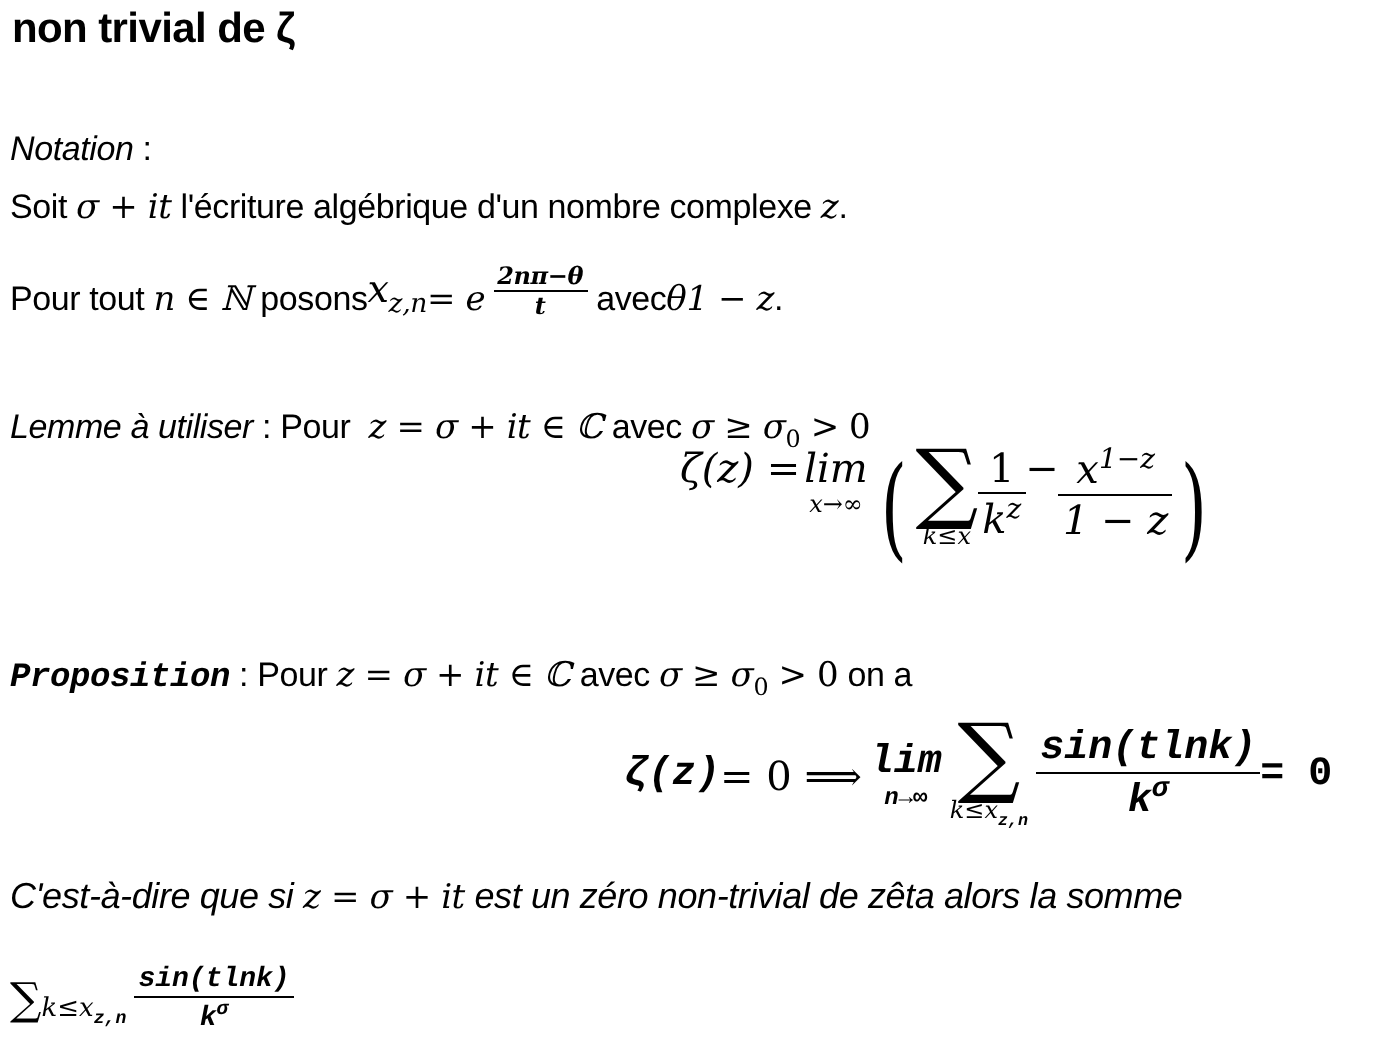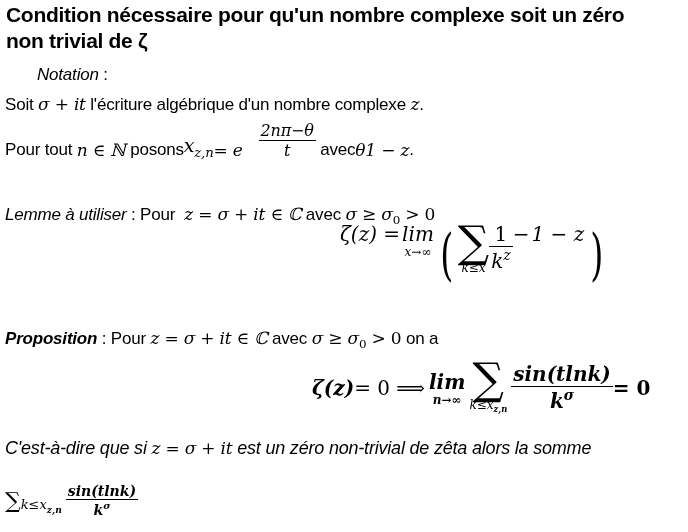--- a/index.html
+++ b/index.html
@@ -26,7 +26,6 @@
 <body>
 
 <div class="abs title">
-  <div>Condition nécessaire pour qu'un nombre complexe soit un zéro</div>
   <div>non trivial de ζ</div>
 </div>
 

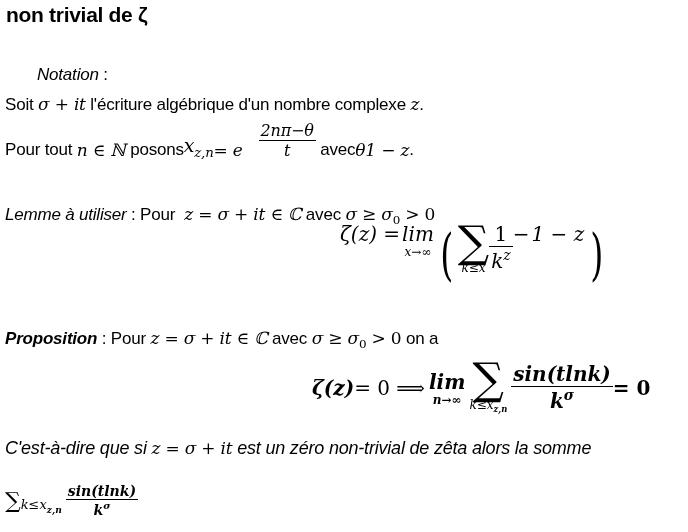--- a/index.html
+++ b/index.html
@@ -29,7 +29,7 @@
   <div>non trivial de ζ</div>
 </div>
 
-<div class="abs txt" style="left:5px; top:65px;margin-left:32px;">
+<div class="abs txt" style="left:5px; top:65px;">
   <span class="it">Notation</span><span> :</span>
 </div>
 

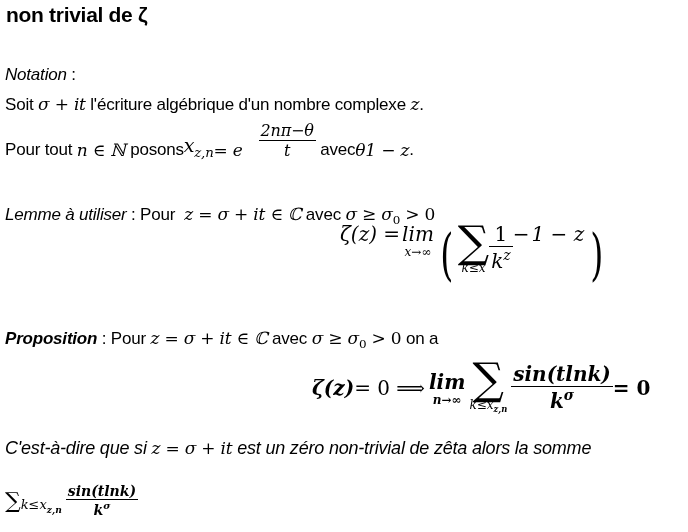--- a/index.html
+++ b/index.html
@@ -38,7 +38,7 @@
 </div>
 
 <div class="abs txt" style="left:5px; top:120px; height:40px; display:flex; align-items:flex-end;">
-  <span>Pour tout </span>&nbsp;<span class="m">n ∈ ℕ</span>&nbsp;<span> posons </span><span class="m" style="font-size:19px;"><span>x</span><sub>z,n</sub></span><span class="m"> = e</span><span class="frac m" style="font-size:16px; vertical-align:14px; margin-left:16px;">
+  <span>Pour tout </span>&nbsp;<span class="m">n ∈ ℕ</span>&nbsp;<span> posons </span><span class="m" style="font-size:19px;"><span>x</span><sub>z,n</sub></span><span class="m"> = e</span><span class="frac m" style="font-size:12px; vertical-align:14px; margin-left:4px;font-weight:bold;">
       <span class="num">2nπ−θ</span>
       <span>t</span>
     </span>&nbsp;<span> avec </span><span class="m">θ</span><span class="m">1 − z</span><span>.</span>

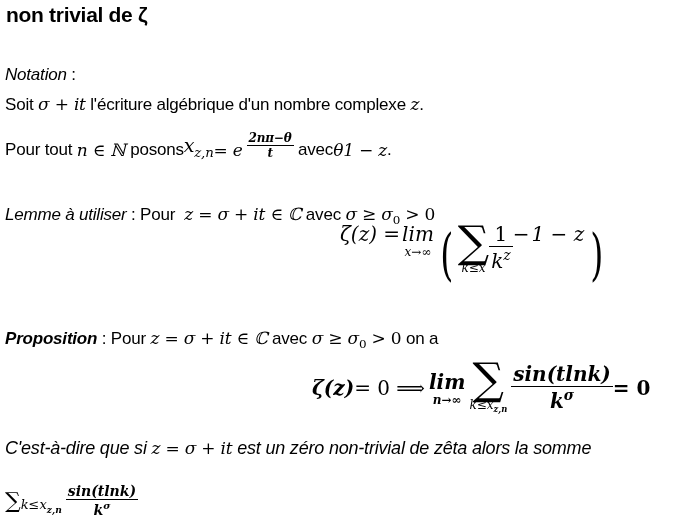--- a/index.html
+++ b/index.html
@@ -65,6 +65,7 @@
     </span>
   <span class="mr"> − </span>
   <span class="frac m">
+      <span class="num"><span>x</span><sup>1−z</sup></span>
       <span>1 − z</span>
     </span>
   <span class="paren">)</span>

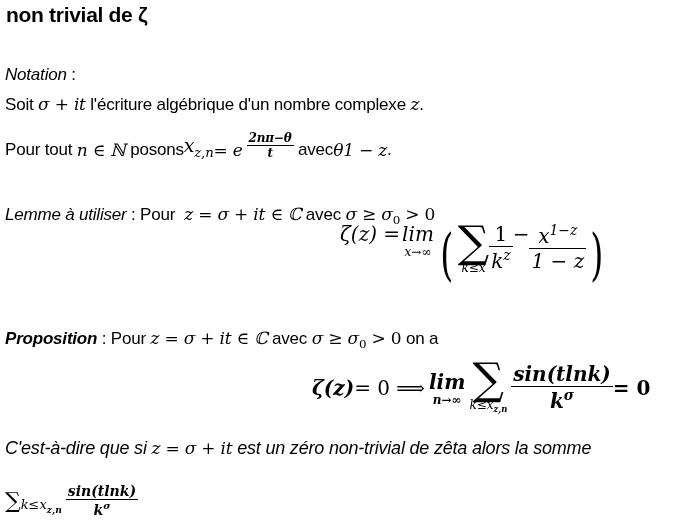--- a/index.html
+++ b/index.html
@@ -11,7 +11,7 @@
   .m { font-family: "DejaVu Serif", serif; font-style: italic; }
   .mr { font-family: "DejaVu Serif", serif; font-style: normal; }
   .it { font-style: italic; }
-  .b { font-weight: bold; }
+  .b { font-weight: bold; font-family: Liberation Mono, monospace; }
   .frac { display: inline-block; vertical-align: middle; text-align: center; }
   .frac > span { display: block; padding: 0 2px; }
   .frac .num { border-bottom: 1.5px solid #000; }

